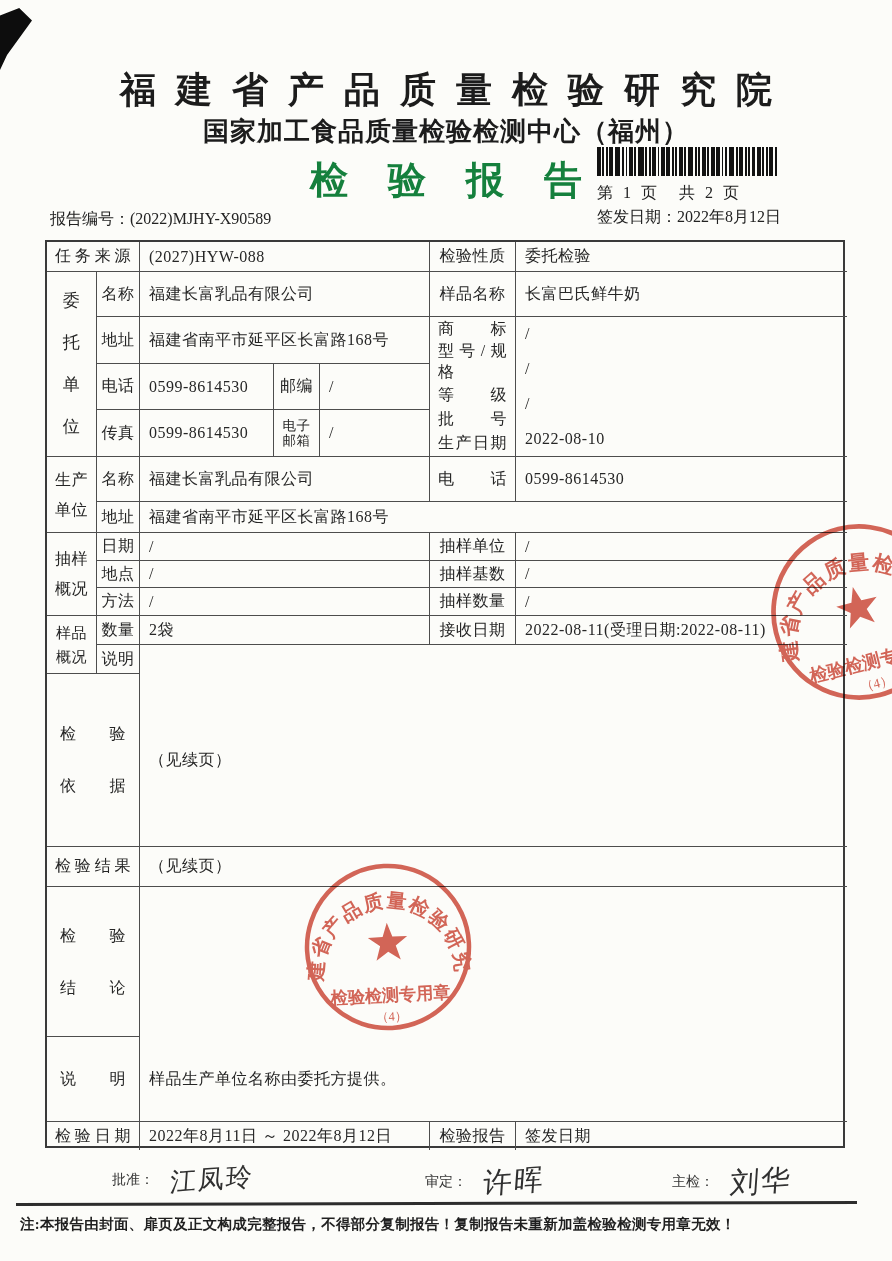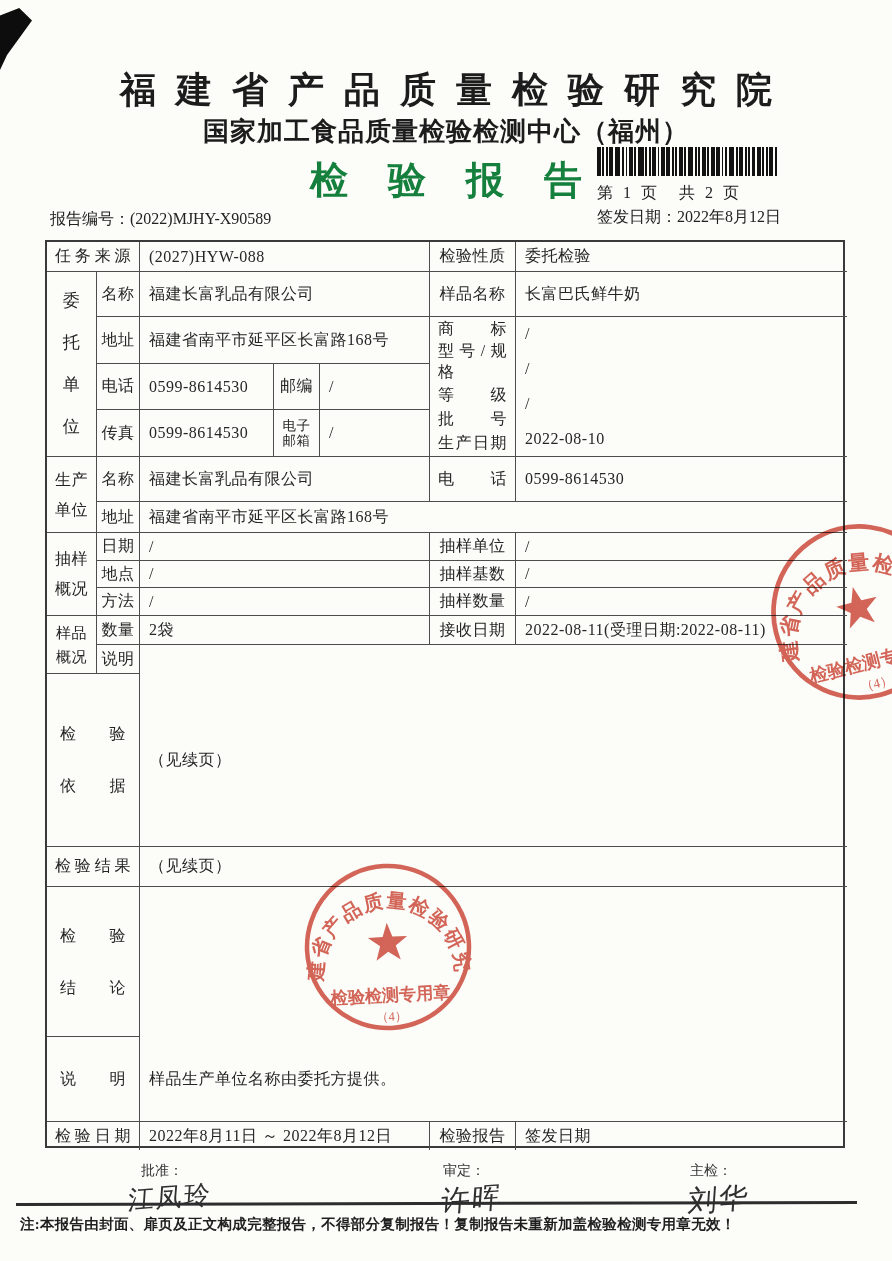--- a/index.html
+++ b/index.html
@@ -53,7 +53,7 @@
   .stamp-main{left:298px;top:857px;width:180px;height:180px;transform:rotate(-3deg);}
   .stamp-edge{left:764px;top:517px;width:190px;height:190px;transform:rotate(-14deg);}
   
-  .sig{position:absolute;top:1162px;display:flex;align-items:center;flex-direction:column;}
+  .sig{position:absolute;top:1162px;display:flex;align-items:center;}
   .sig-label{font-size:14px;color:#333;}
   .sig-name{display:inline-block;margin-left:16px;font-size:26px;color:#303030;
             transform:rotate(-4deg) skewX(-8deg);letter-spacing:2px;}

